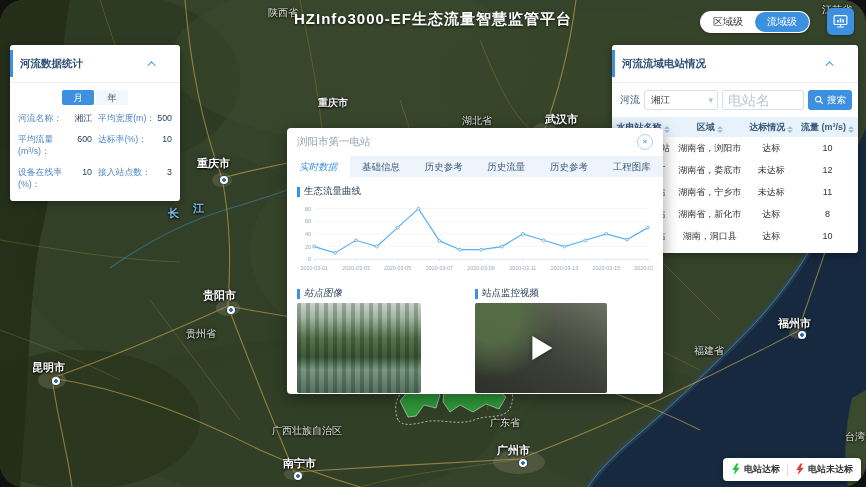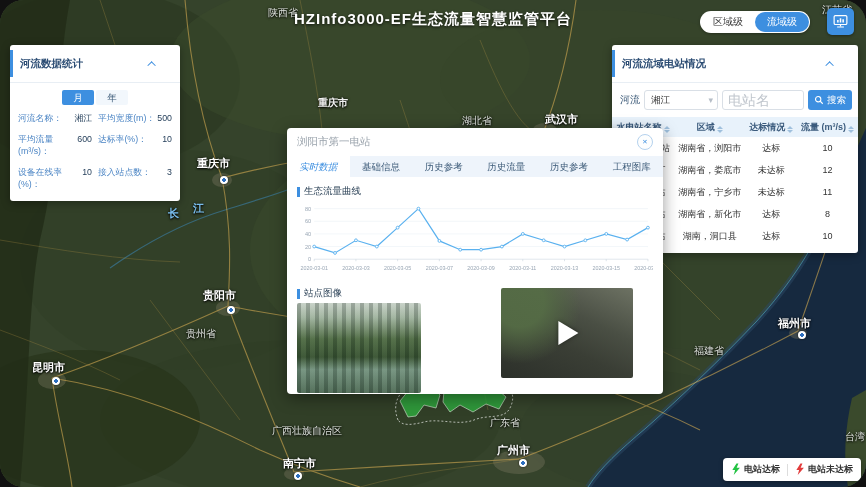--- a/index.html
+++ b/index.html
@@ -83,7 +83,7 @@
   .sec-bar{width:3px;height:10px;background:#3d8fe0;}
   .chart-box{width:356px;height:80px;}
   .media-row{display:flex;margin-top:4px;}
-  .media-col1{width:204px;}
+  .media-col1{width:178px;font-style:italic;}
   .media-col2{flex:1;}
   .photo{border-radius:2px;margin-top:3px;position:relative;overflow:hidden;}
   .photo.forest{width:124px;height:90px;

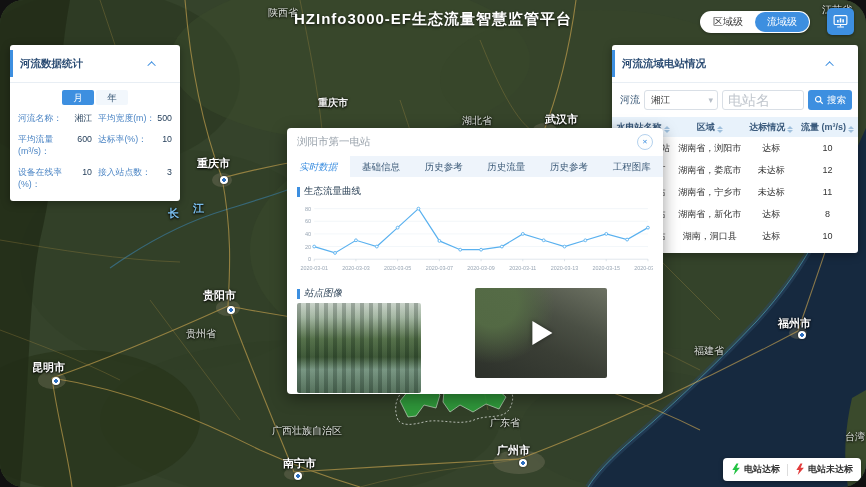--- a/index.html
+++ b/index.html
@@ -414,6 +414,10 @@
           <div class="photo forest"></div>
         </div>
         <div class="media-col2">
+          <div class="sec-title">
+            <span class="sec-bar"></span>
+            <span>站点监控视频</span>
+          </div>
           <div class="photo dam">
             <span class="play"></span>
           </div>

